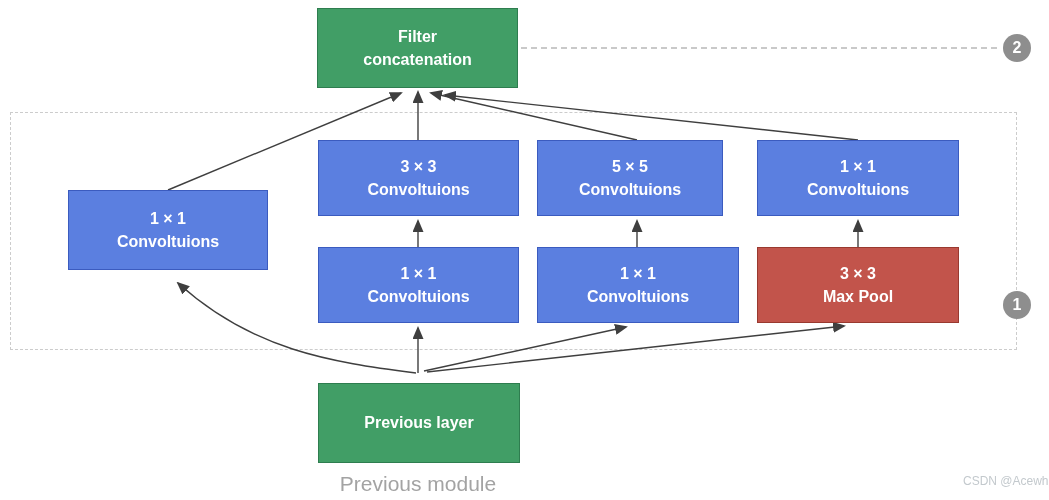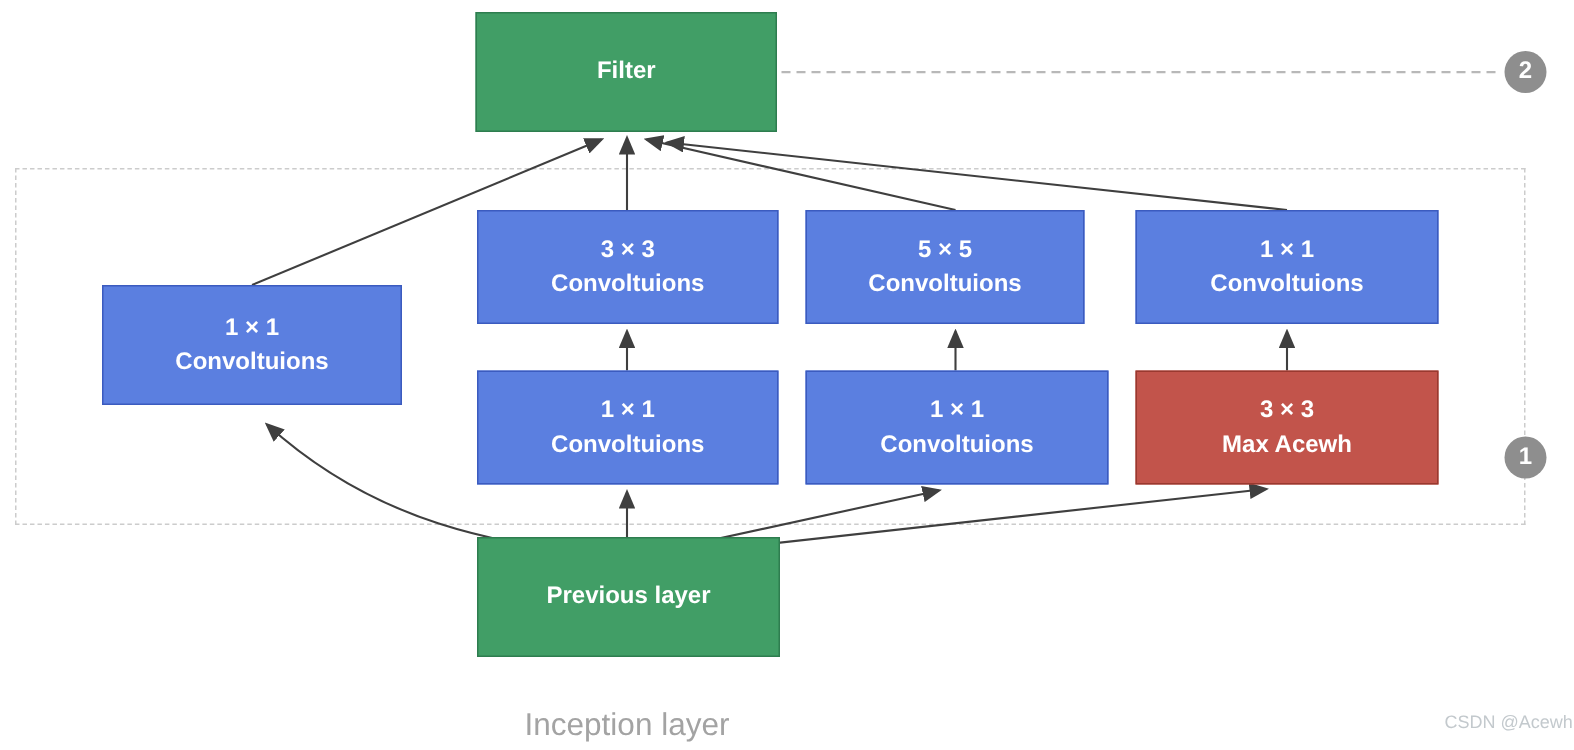--- a/index.html
+++ b/index.html
@@ -87,6 +87,7 @@
 
   <div class="node green" style="left:317px;top:8px;width:201px;height:80px">
     <div>Filter</div>
+    <div>concatenation</div>
   </div>
 
   <div class="node blue" style="left:68px;top:190px;width:200px;height:80px">

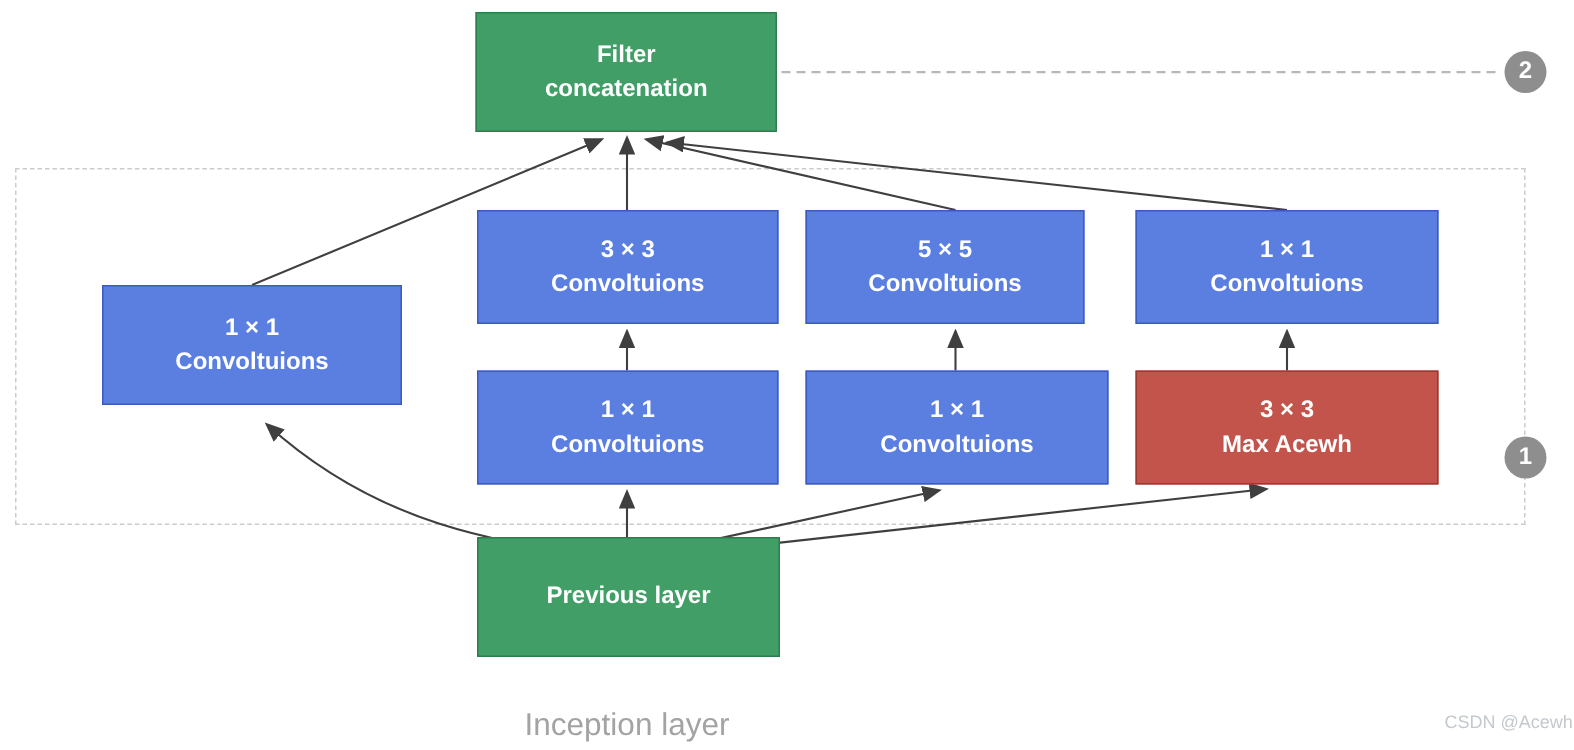--- a/index.html
+++ b/index.html
@@ -122,7 +122,7 @@
 
   <div class="node red" style="left:757px;top:247px;width:202px;height:76px">
     <div>3 × 3</div>
-    <div>Max Acewh</div>
+    <div>Max Pool</div>
   </div>
 
   <div class="node green" style="left:318px;top:358px;width:202px;height:80px">

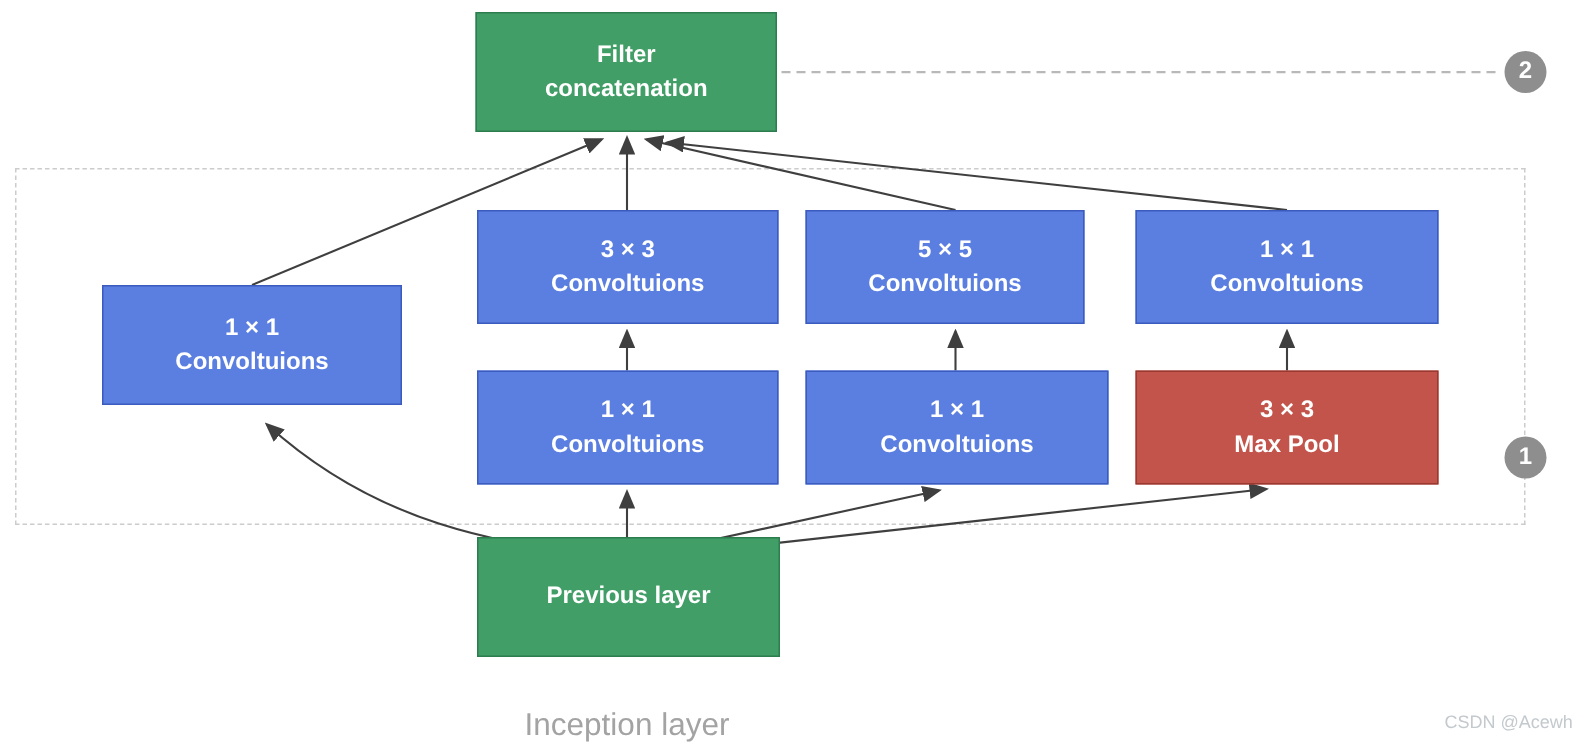--- a/index.html
+++ b/index.html
@@ -125,7 +125,7 @@
     <div>Max Pool</div>
   </div>
 
-  <div class="node green" style="left:318px;top:358px;width:202px;height:80px">
+  <div class="node green" style="left:318px;top:383px;width:202px;height:80px">
     <div>Previous layer</div>
   </div>
 

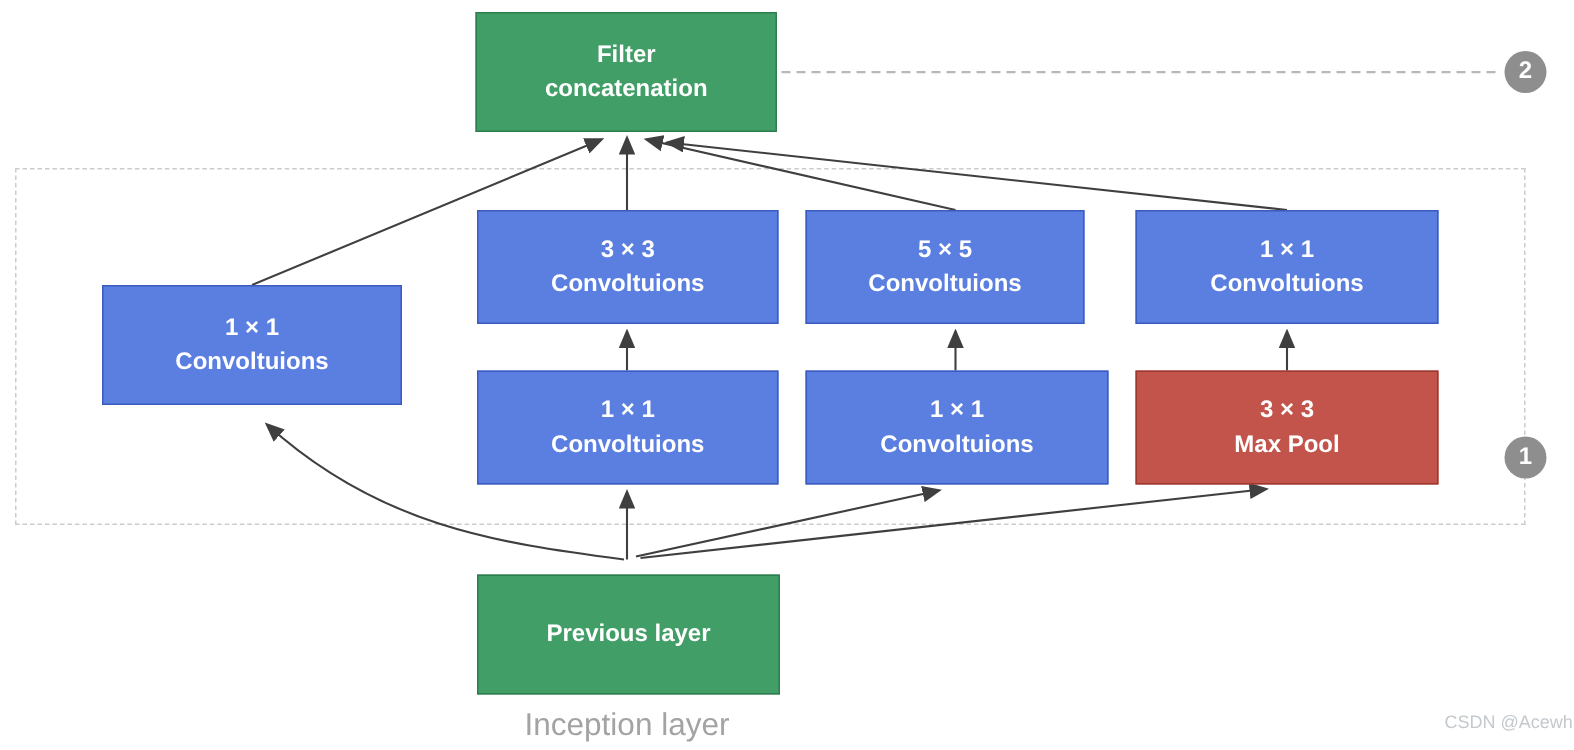--- a/index.html
+++ b/index.html
@@ -132,7 +132,7 @@
   <div class="badge" style="left:1003px;top:34px">2</div>
   <div class="badge" style="left:1003px;top:291px">1</div>
 
-  <div class="caption">Inception layer</div>
+  <div class="caption">Previous module</div>
   <div class="watermark">CSDN @Acewh</div>
 
 </div>

